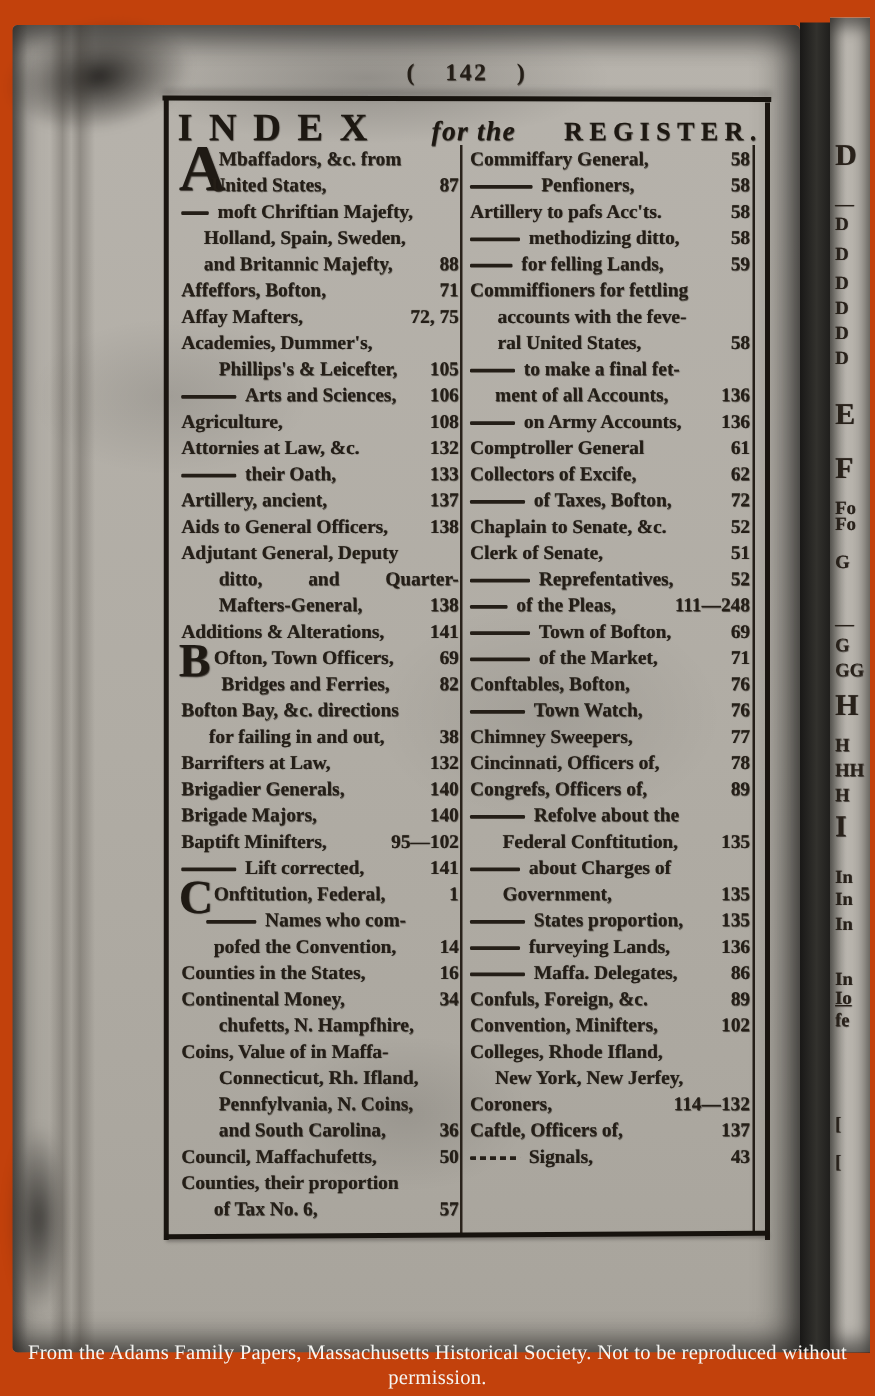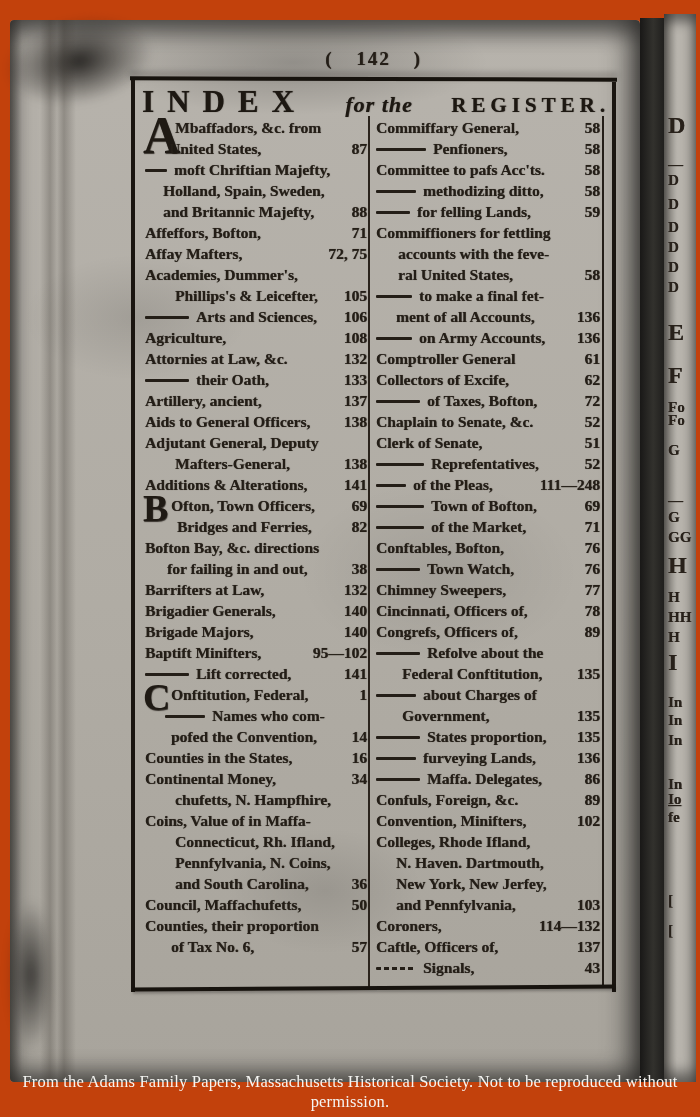--- a/index.html
+++ b/index.html
@@ -138,7 +138,7 @@
   <div class="col right" id="col-right">
       <div class="line"><span class="txt">Commiffary General,</span><span class="num">58</span></div>
       <div class="line"><span class="dash" style="width: 50px;"></span><span class="txt">Penfioners,</span><span class="num">58</span></div>
-      <div class="line"><span class="txt">Committee to pafs Acc'ts.</span><span class="num">58</span></div>
+      <div class="line"><span class="txt">Artillery to pafs Acc'ts.</span><span class="num">58</span></div>
       <div class="line"><span class="dash" style="width: 40px;"></span><span class="txt">methodizing ditto,</span><span class="num">58</span></div>
       <div class="line"><span class="dash" style="width: 34px;"></span><span class="txt">for felling Lands,</span><span class="num">59</span></div>
       <div class="line"><span class="txt">Commiffioners for fettling</span></div>

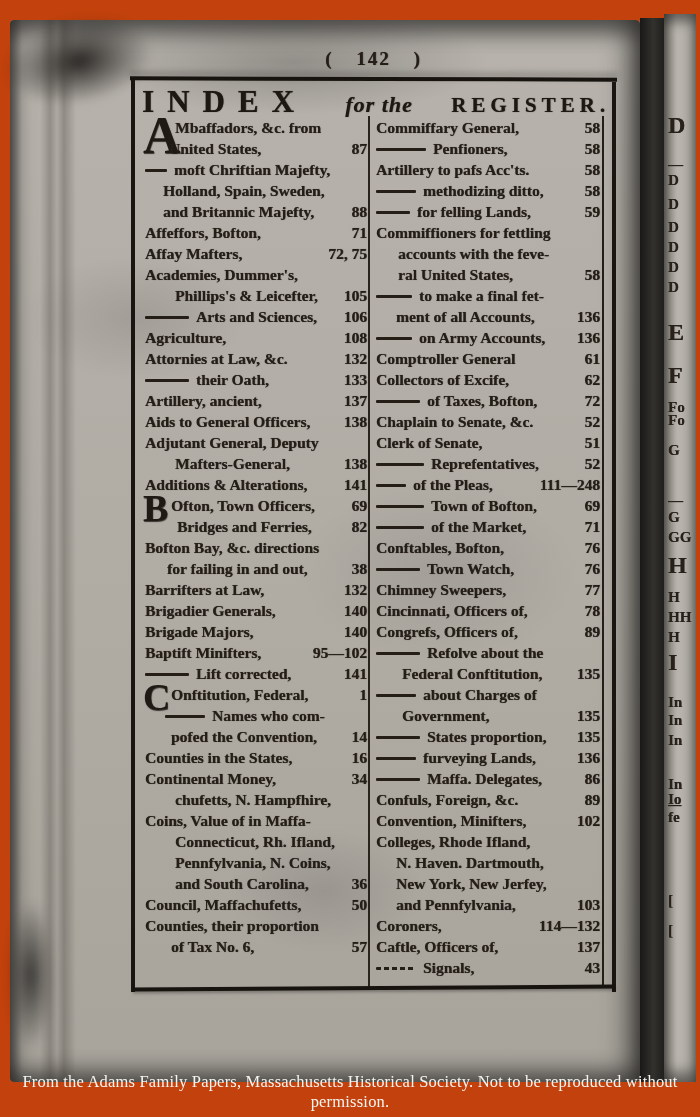--- a/index.html
+++ b/index.html
@@ -110,6 +110,7 @@
       <div class="line"><span class="txt">Artillery, ancient,</span><span class="num">137</span></div>
       <div class="line"><span class="txt">Aids to General Officers,</span><span class="num">138</span></div>
       <div class="line"><span class="txt">Adjutant General, Deputy</span></div>
+      <div class="line" style="padding-left: 30px;"><span class="txt" style="flex: 1 1 0%; display: block; text-align: justify; text-align-last: justify;">ditto, and Quarter-</span></div>
       <div class="line" style="padding-left: 30px;"><span class="txt">Mafters-General,</span><span class="num">138</span></div>
       <div class="line"><span class="txt">Additions &amp; Alterations,</span><span class="num">141</span></div>
       <div class="line" style="padding-left: 26px;"><span class="dropcap" style="font-size: 38px;">B</span><span class="txt">Ofton, Town Officers,</span><span class="num">69</span></div>

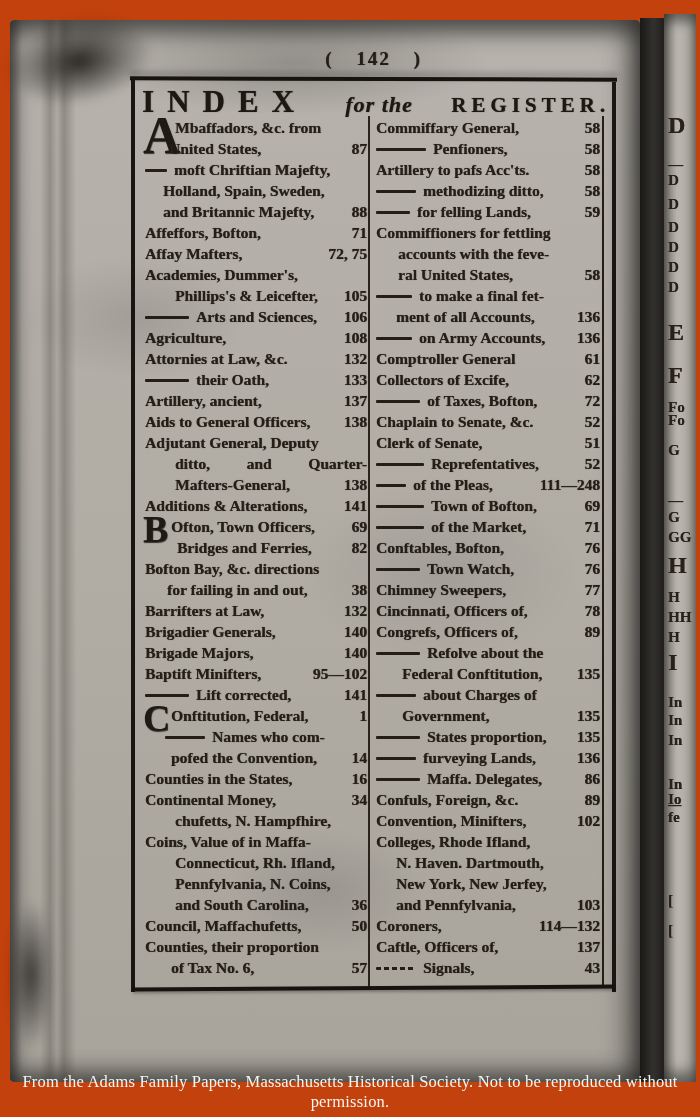--- a/index.html
+++ b/index.html
@@ -172,7 +172,6 @@
       <div class="line"><span class="txt">Confuls, Foreign, &amp;c.</span><span class="num">89</span></div>
       <div class="line"><span class="txt">Convention, Minifters,</span><span class="num">102</span></div>
       <div class="line"><span class="txt">Colleges, Rhode Ifland,</span></div>
-      <div class="line" style="padding-left: 20px;"><span class="txt">N. Haven. Dartmouth,</span></div>
       <div class="line" style="padding-left: 20px;"><span class="txt">New York, New Jerfey,</span></div>
       <div class="line" style="padding-left: 20px;"><span class="txt">and Pennfylvania,</span><span class="num">103</span></div>
       <div class="line"><span class="txt">Coroners,</span><span class="num">114—132</span></div>

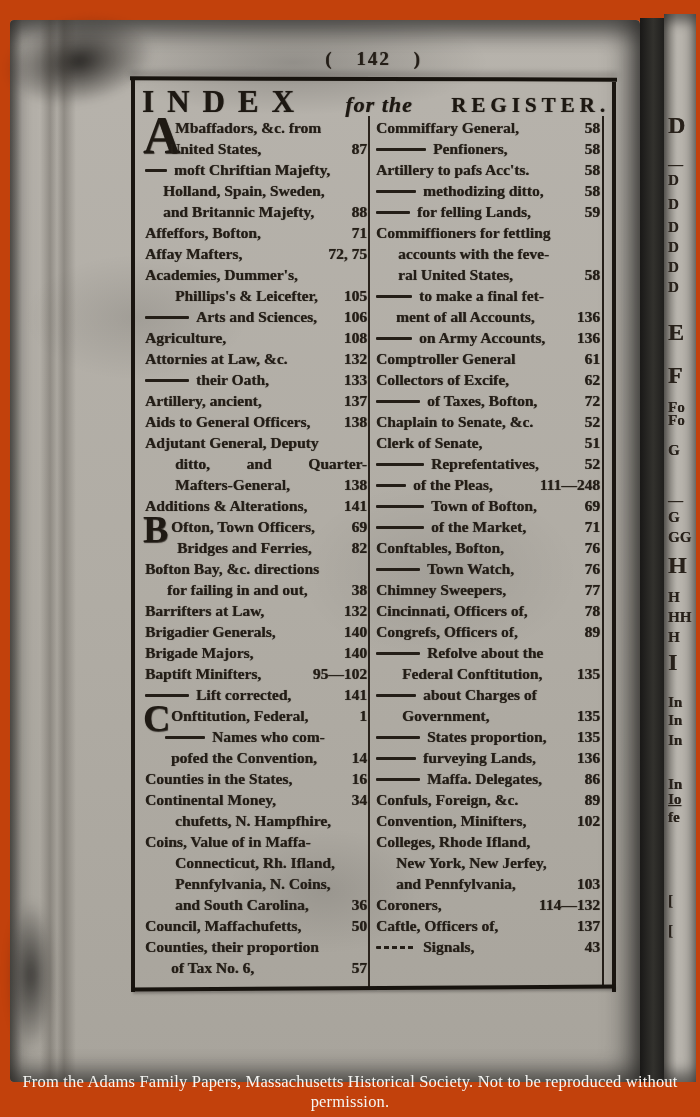--- a/index.html
+++ b/index.html
@@ -173,7 +173,6 @@
       <div class="line"><span class="txt">Convention, Minifters,</span><span class="num">102</span></div>
       <div class="line"><span class="txt">Colleges, Rhode Ifland,</span></div>
       <div class="line" style="padding-left: 20px;"><span class="txt">New York, New Jerfey,</span></div>
-      <div class="line" style="padding-left: 20px;"><span class="txt">and Pennfylvania,</span><span class="num">103</span></div>
       <div class="line"><span class="txt">Coroners,</span><span class="num">114—132</span></div>
       <div class="line"><span class="txt">Caftle, Officers of,</span><span class="num">137</span></div>
       <div class="line"><span class="dash dots" style="width: 40px;"></span><span class="txt">Signals,</span><span class="num">43</span></div>

